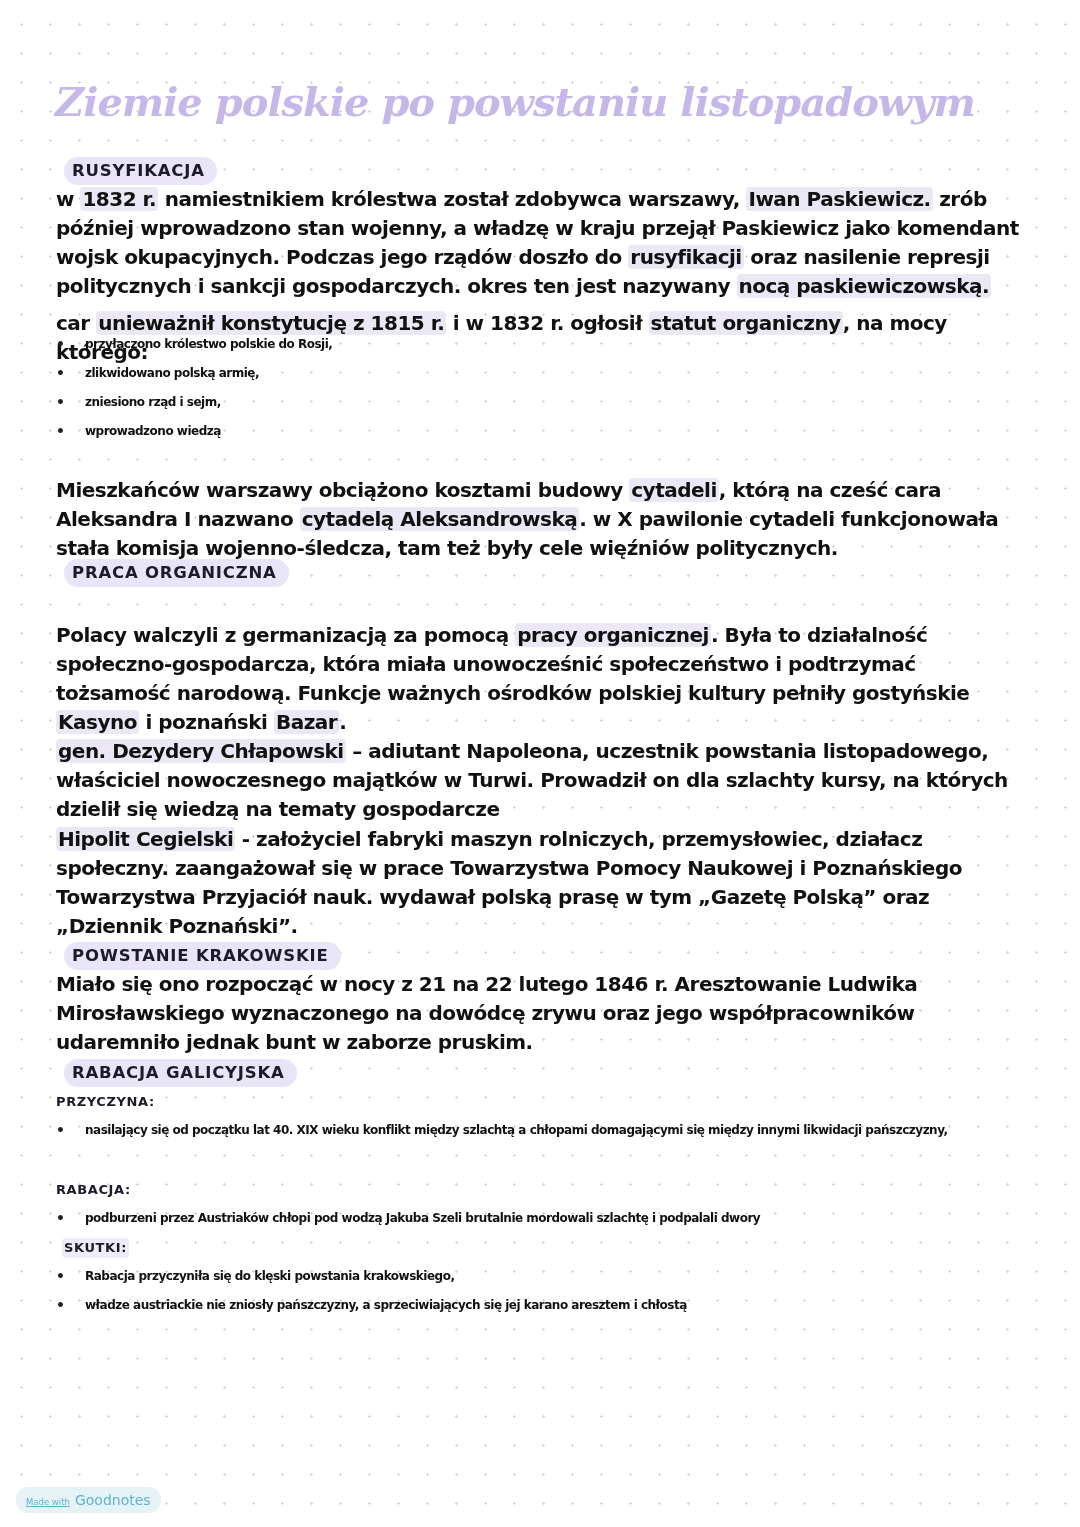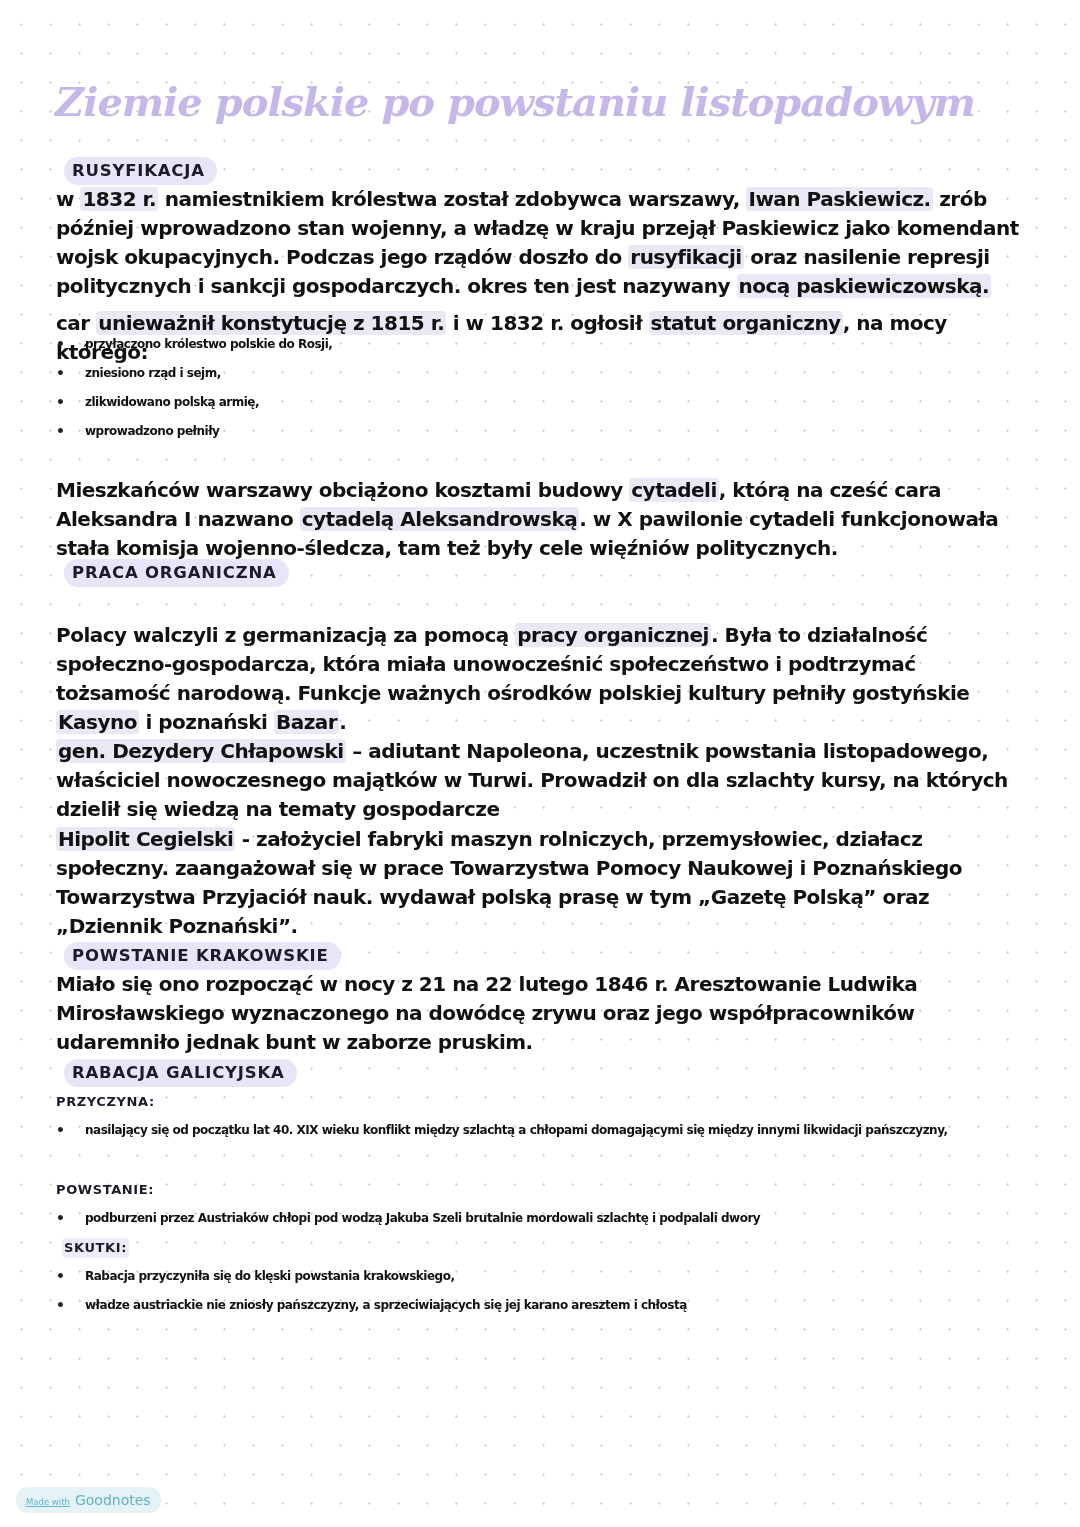--- a/index.html
+++ b/index.html
@@ -71,8 +71,8 @@
 
 <ul class="bullet-list" style="top:330px;">
   <li>przyłączono królestwo polskie do Rosji,</li>
+  <li>zlikwidowano polską armię,</li>
   <li>zniesiono rząd i sejm,</li>
-  <li>zlikwidowano polską armię,</li>
   <li>wprowadzono pełniły</li>
 </ul>
 

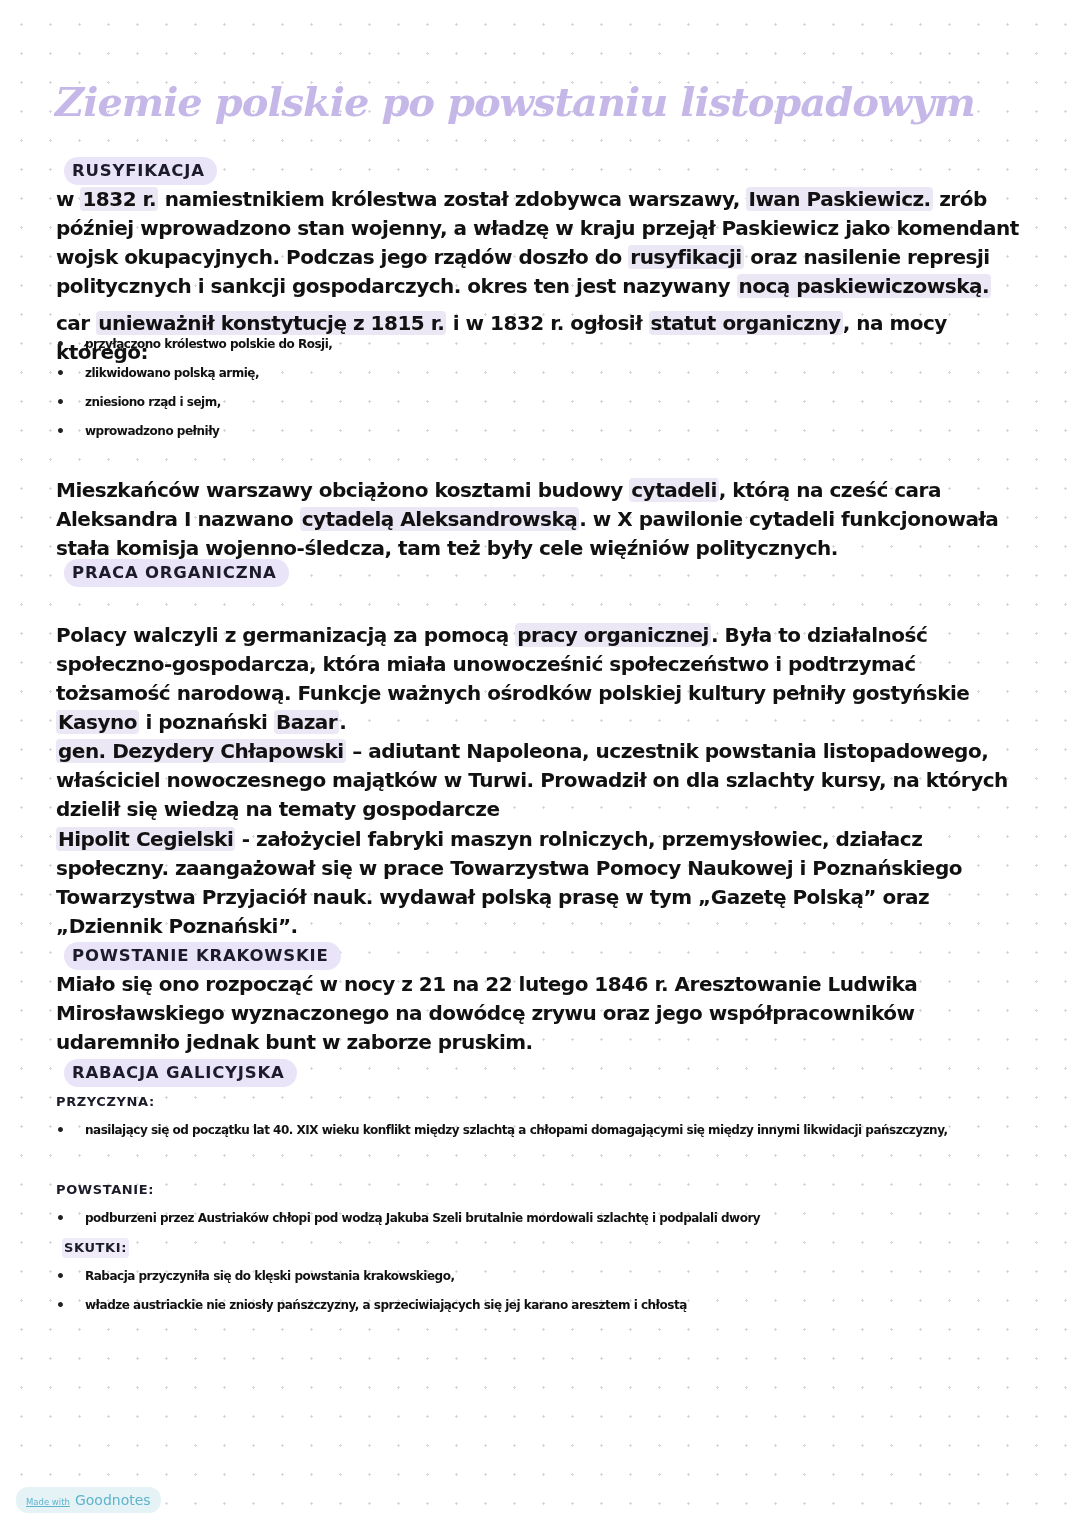--- a/index.html
+++ b/index.html
@@ -73,7 +73,7 @@
   <li>przyłączono królestwo polskie do Rosji,</li>
   <li>zlikwidowano polską armię,</li>
   <li>zniesiono rząd i sejm,</li>
-  <li>wprowadzono pełniły</li>
+  <li>wprowadzono wiedzą</li>
 </ul>
 
 <p class="para" style="top:476px;"><span>Mieszkańców warszawy obciążono kosztami budowy </span><span class="hl">cytadeli</span><span>, którą na cześć cara Aleksandra I nazwano </span><span class="hl">cytadelą Aleksandrowską</span><span>. w X pawilonie cytadeli funkcjonowała stała komisja wojenno-śledcza, tam też były cele więźniów politycznych.</span></p>

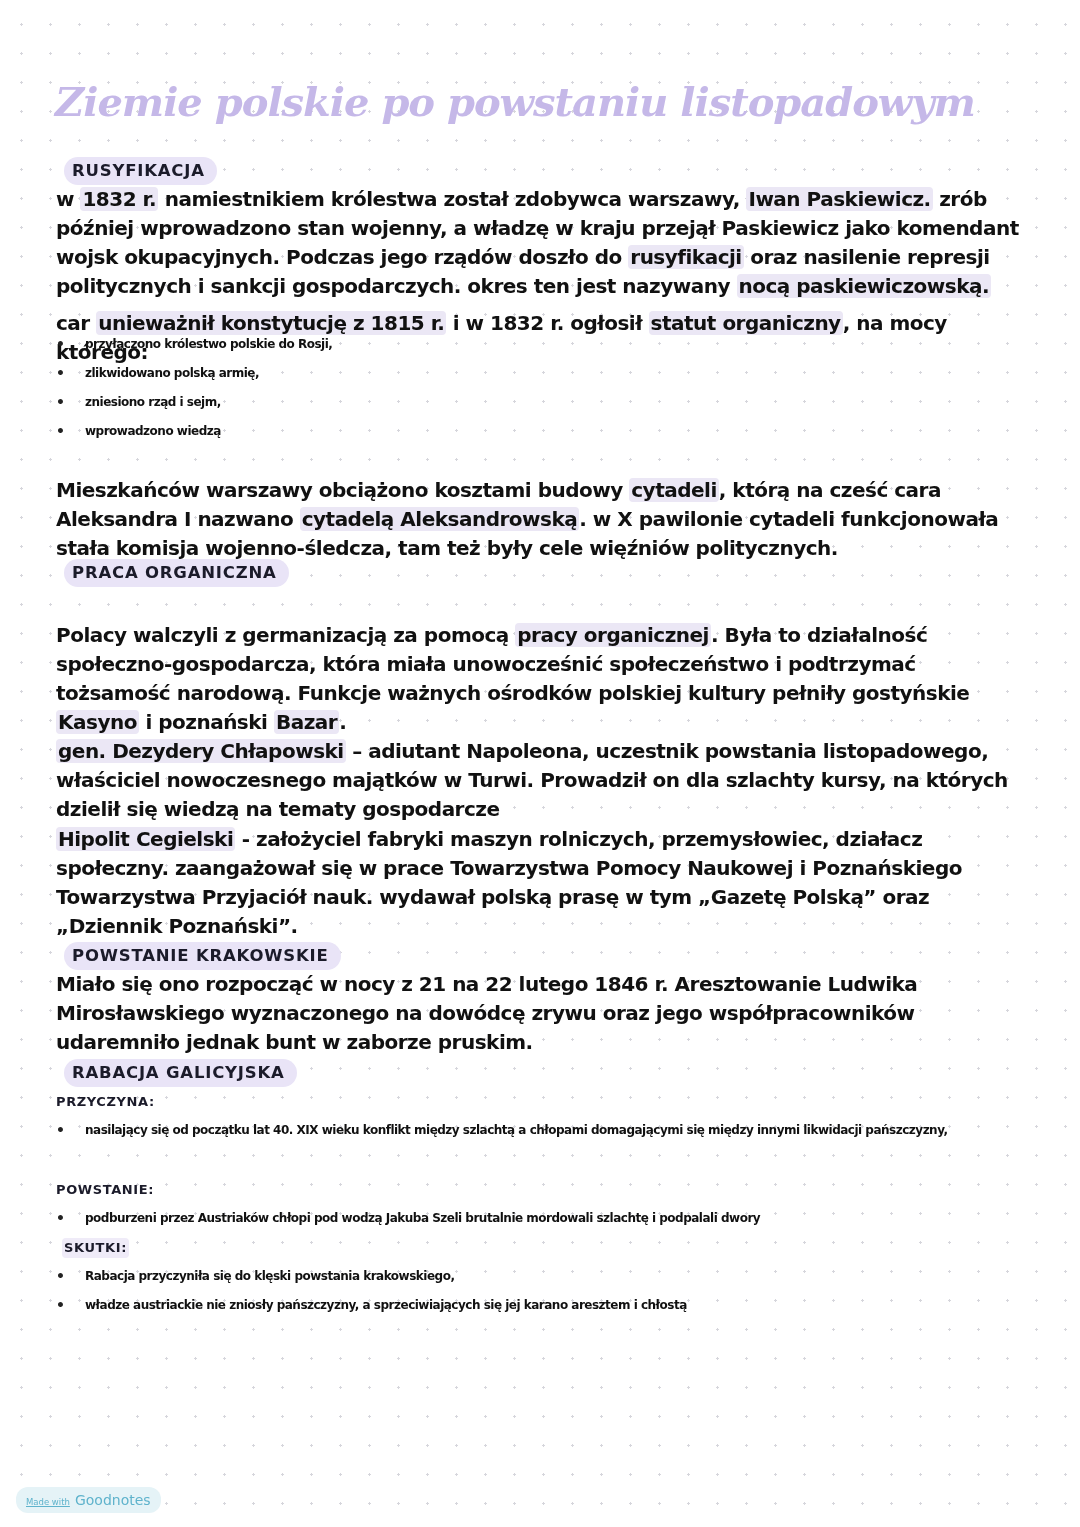--- a/index.html
+++ b/index.html
@@ -97,7 +97,7 @@
   <li>nasilający się od początku lat 40. XIX wieku konflikt między szlachtą a chłopami domagającymi się między innymi likwidacji pańszczyzny,</li>
 </ul>
 
-<div class="sublabel" style="top:1180px;">POWSTANIE:</div>
+<div class="sublabel" style="top:1180px;">RABACJA:</div>
 <ul class="bullet-list" style="top:1204px;">
   <li>podburzeni przez Austriaków chłopi pod wodzą Jakuba Szeli brutalnie mordowali szlachtę i podpalali dwory</li>
 </ul>

